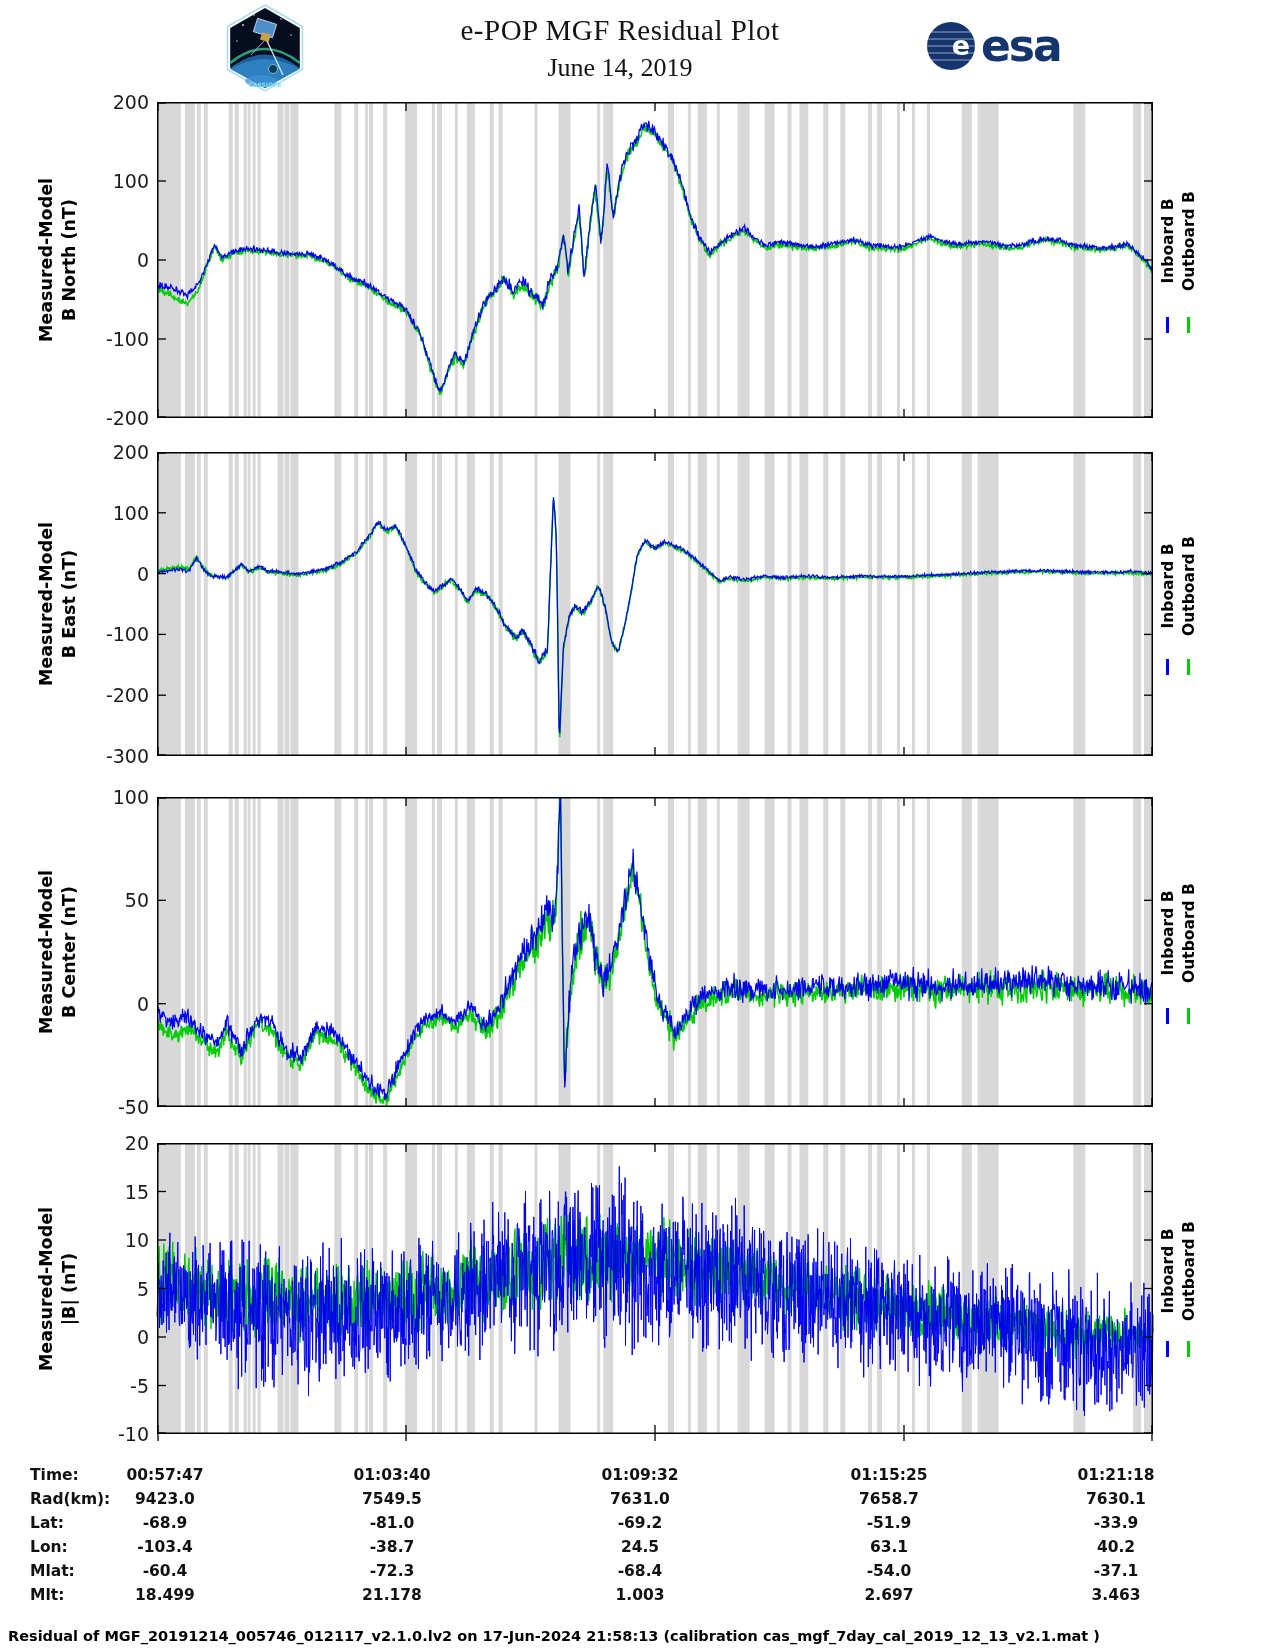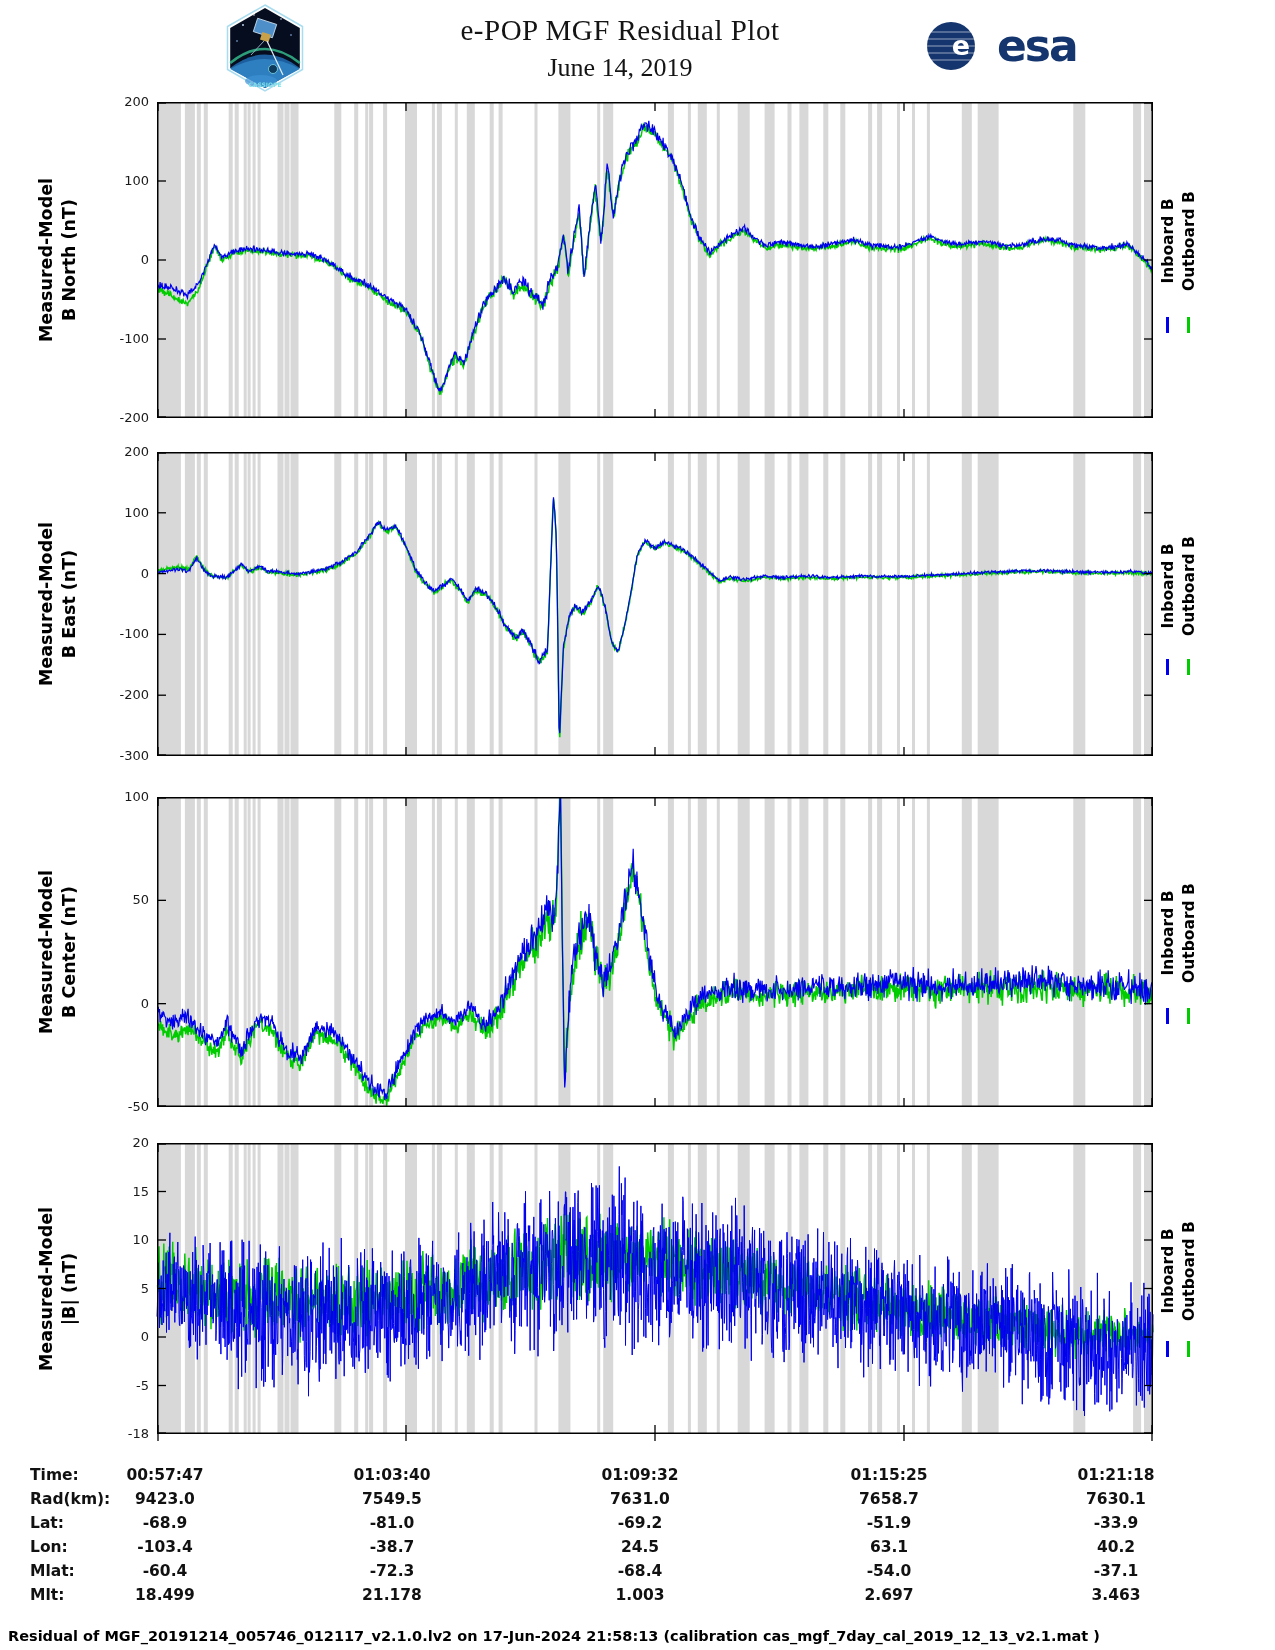--- a/index.html
+++ b/index.html
@@ -13,7 +13,7 @@
   #patch{position:absolute;left:221px;top:3px;}
   #esa{position:absolute;left:925px;top:20px;display:flex;align-items:center;}
   #esa .esa-text{font-family:"DejaVu Sans",sans-serif;font-weight:bold;font-size:44px;
-                 color:#15356e;letter-spacing:-2px;line-height:44px;margin-left:20px;}
+                 color:#15356e;letter-spacing:-2px;line-height:44px;margin-left:4px;}
   
   .ylab{position:absolute;font-weight:bold;font-size:17.5px;text-align:center;
         line-height:23px;white-space:nowrap;transform:translate(-50%,-50%) rotate(-90deg);color:#000;}

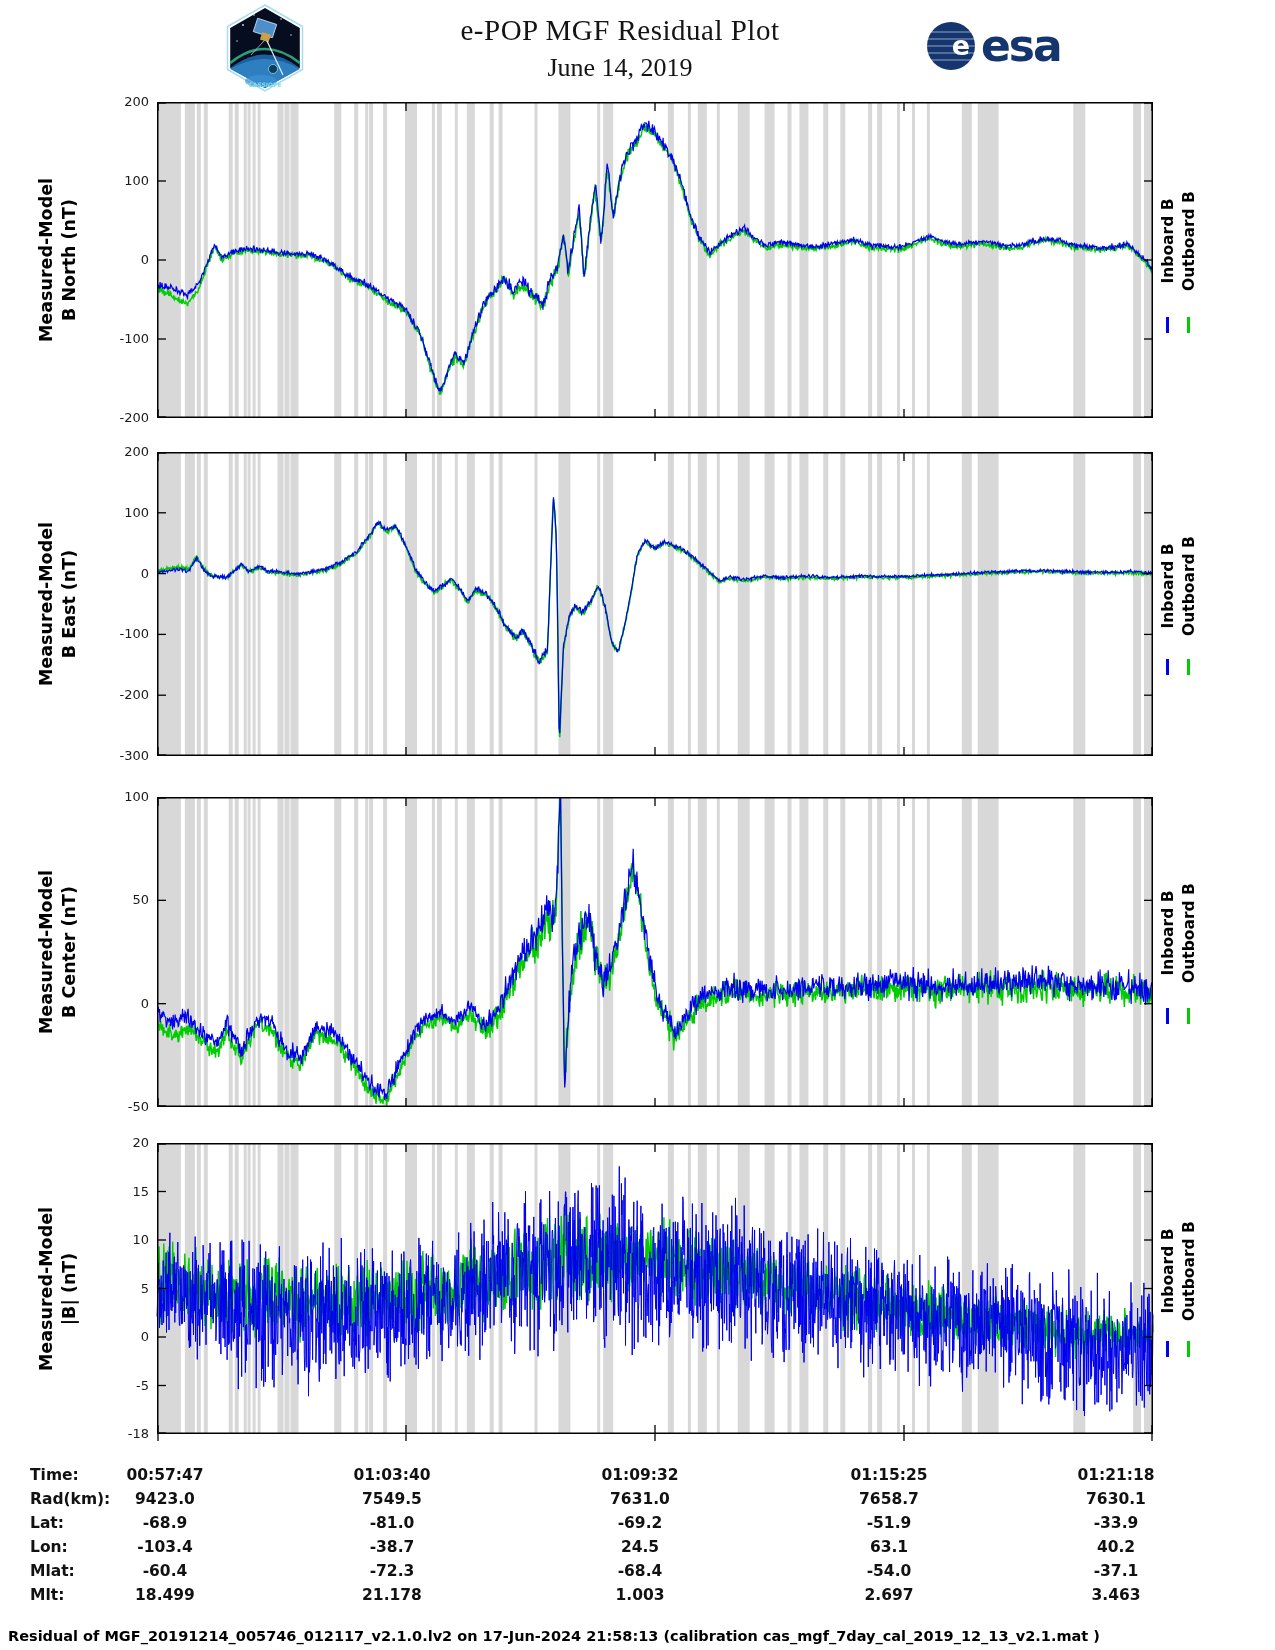--- a/index.html
+++ b/index.html
@@ -17,7 +17,7 @@
   
   .ylab{position:absolute;font-weight:bold;font-size:17.5px;text-align:center;
         line-height:23px;white-space:nowrap;transform:translate(-50%,-50%) rotate(-90deg);color:#000;}
-  .ytick{position:absolute;width:84px;text-align:right;font-size:13px;color:#1a1a1a;line-height:22px;}
+  .ytick{position:absolute;width:84px;text-align:right;font-size:19px;color:#1a1a1a;line-height:22px;}
   .legend{position:absolute;width:66px;}
   .legend .vlab{position:absolute;top:44%;writing-mode:vertical-rl;transform:translateY(-50%) rotate(180deg);
                 font-weight:bold;font-size:15.5px;color:#000;white-space:nowrap;}

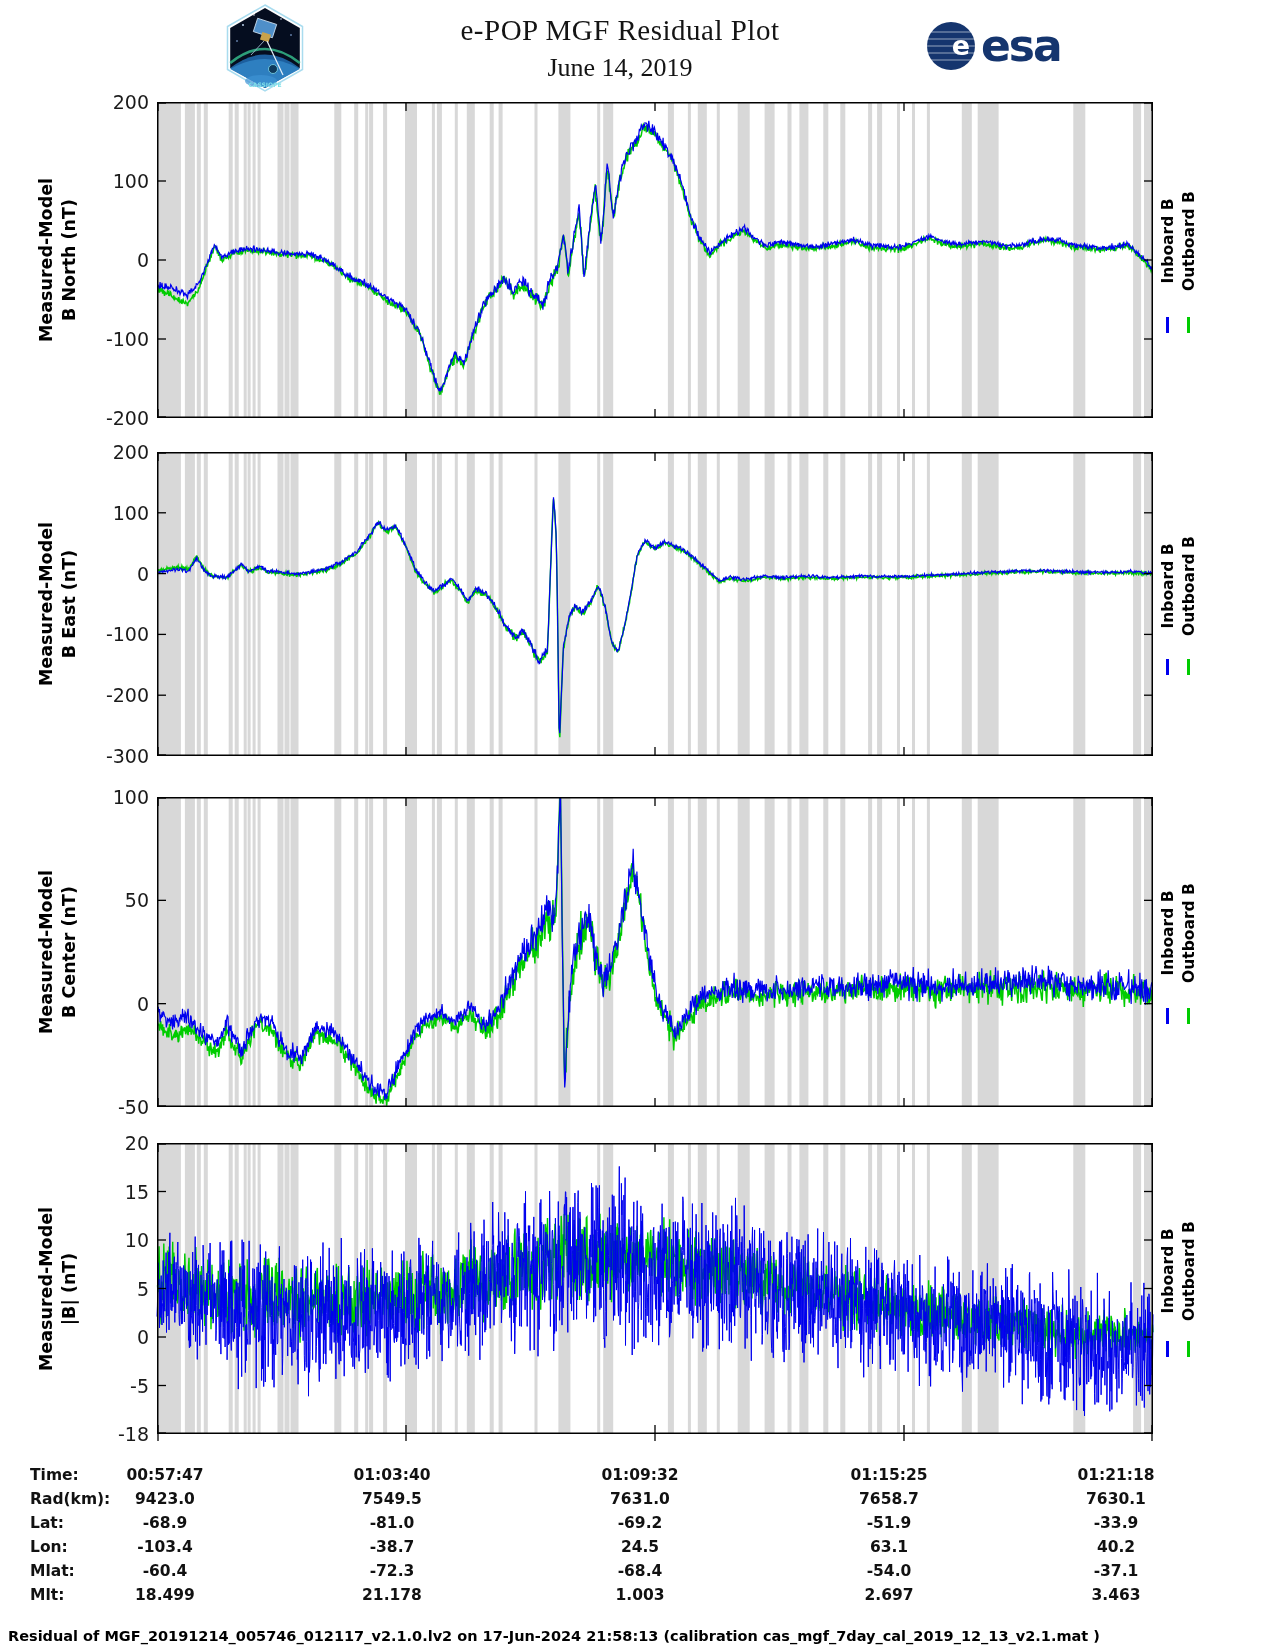--- a/index.html
+++ b/index.html
@@ -436,7 +436,7 @@
     <div class="ytick" style="left: 65px; top: 1277.5px;">5</div>
     <div class="ytick" style="left: 65px; top: 1326px;">0</div>
     <div class="ytick" style="left: 65px; top: 1374.5px;">-5</div>
-    <div class="ytick" style="left: 65px; top: 1423px;">-18</div>
+    <div class="ytick" style="left: 65px; top: 1423px;">-10</div>
     <div class="ylab" style="left: 58px; top: 1288.5px;">
       <div>Measured-Model</div>
       <div>|B| (nT)</div>

